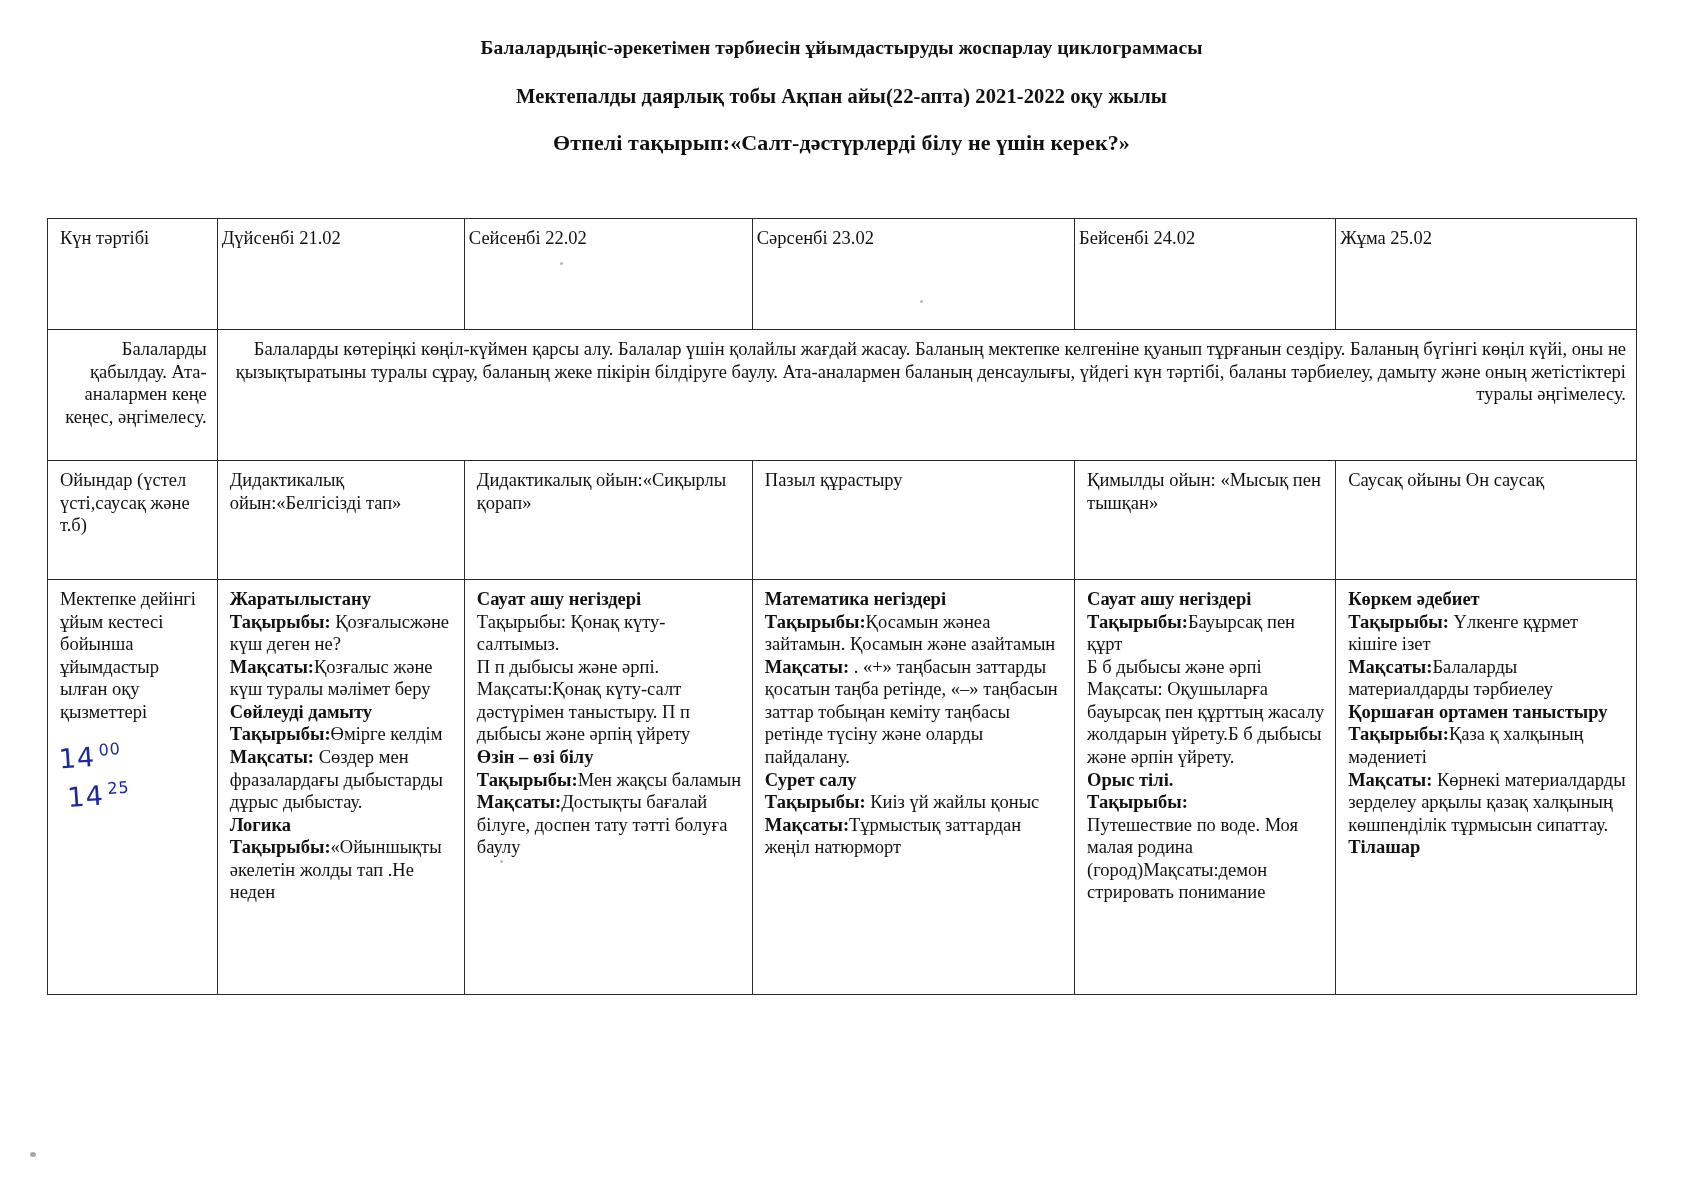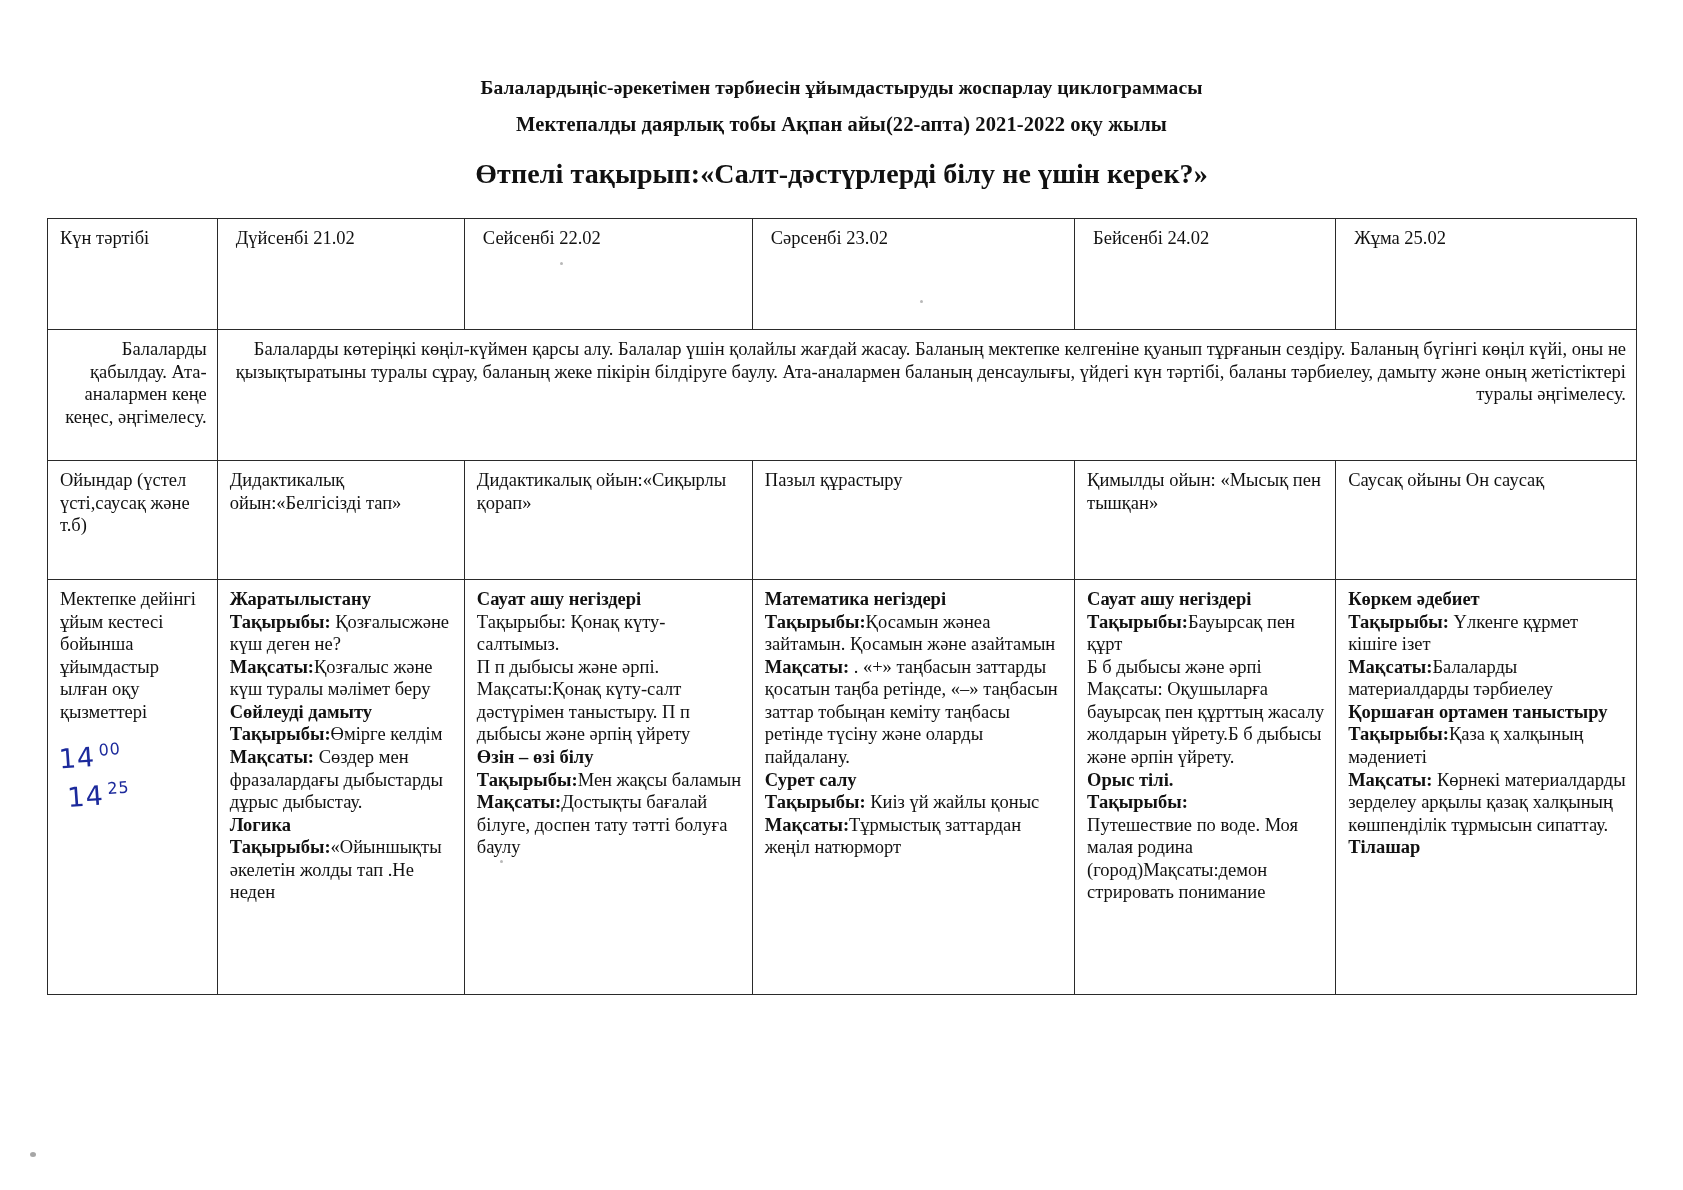--- a/index.html
+++ b/index.html
@@ -24,7 +24,7 @@
   }
   .titles {
     text-align: center;
-    padding-top: 78px;
+    padding-top: 38px;
   }
   .title-line {
     font-weight: bold;

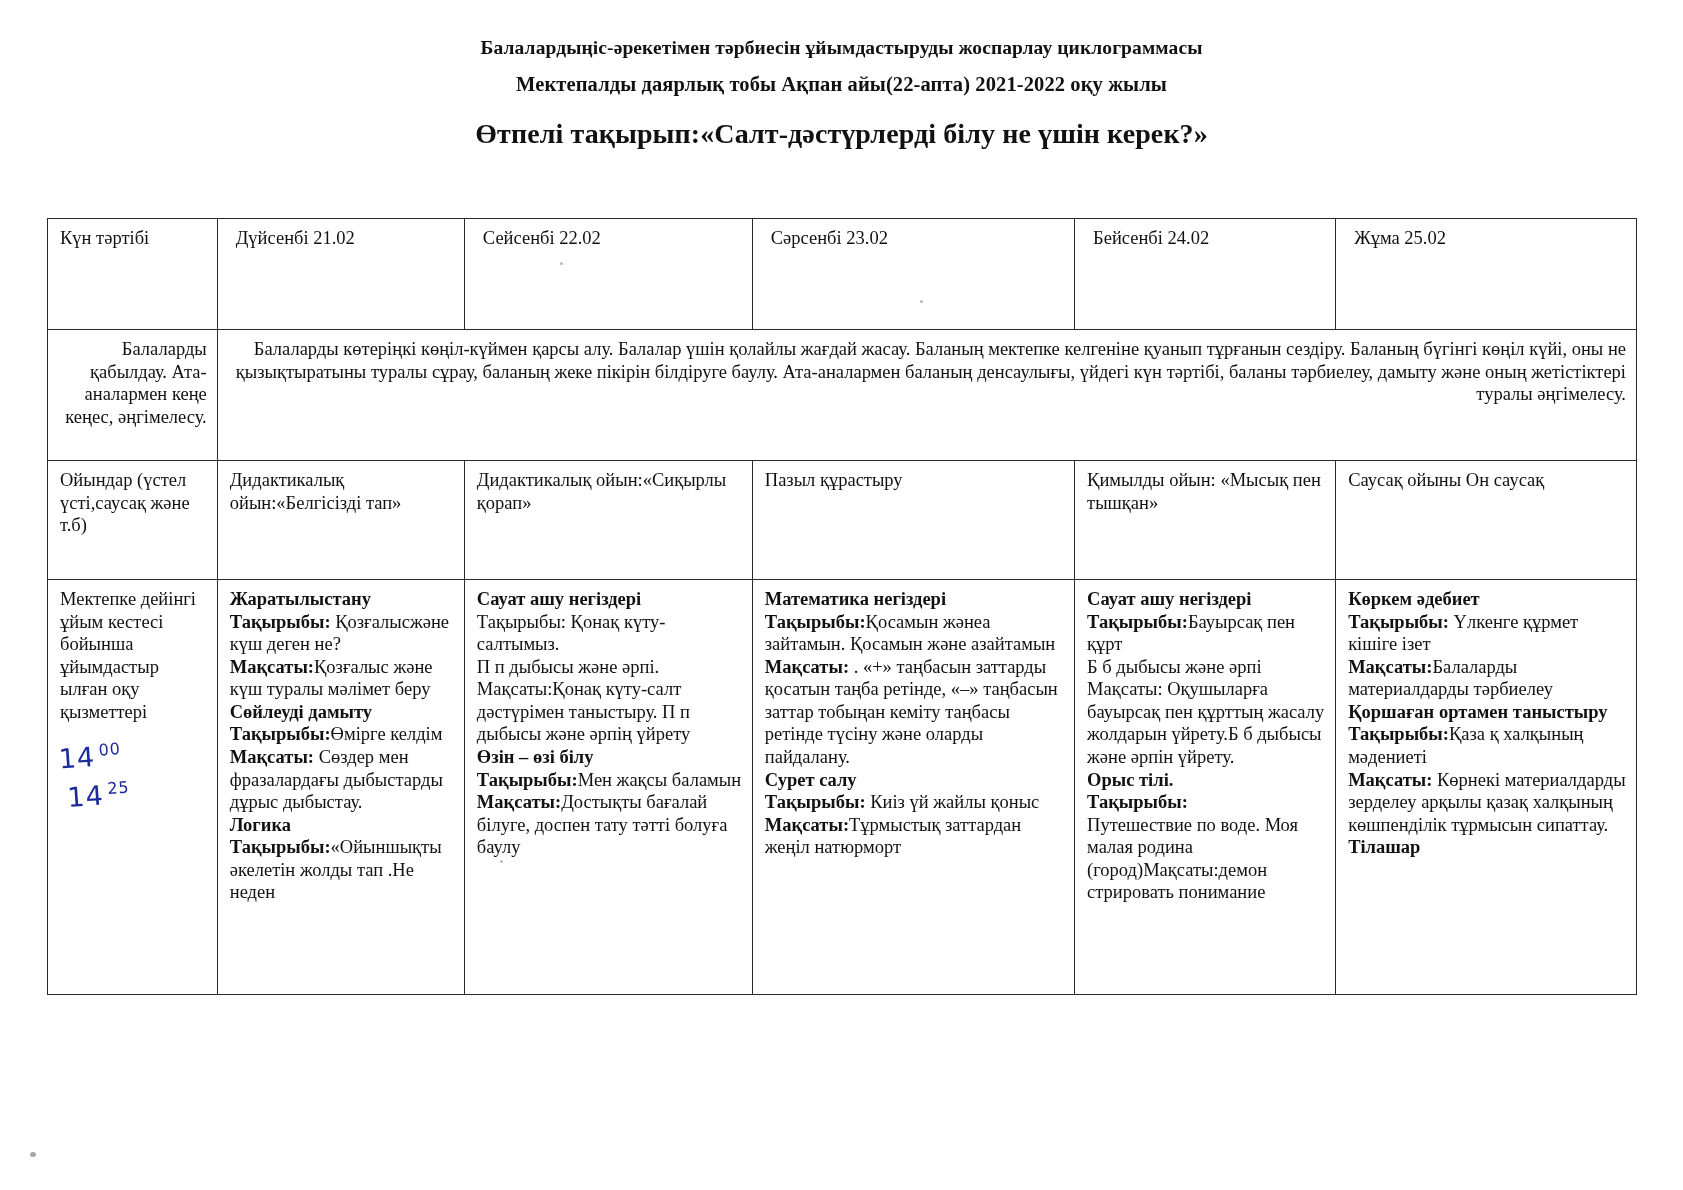--- a/index.html
+++ b/index.html
@@ -33,7 +33,7 @@
     letter-spacing: 0.1px;
   }
   .title-line.t1 { font-size: 19.5px; }
-  .title-line.t2 { margin-top: 16px; font-size: 20.5px; }
+  .title-line.t2 { margin-top: 28px; font-size: 20.5px; }
   .title-line.t3 { margin-top: 26px; font-size: 28px; }
 
   table.grid {

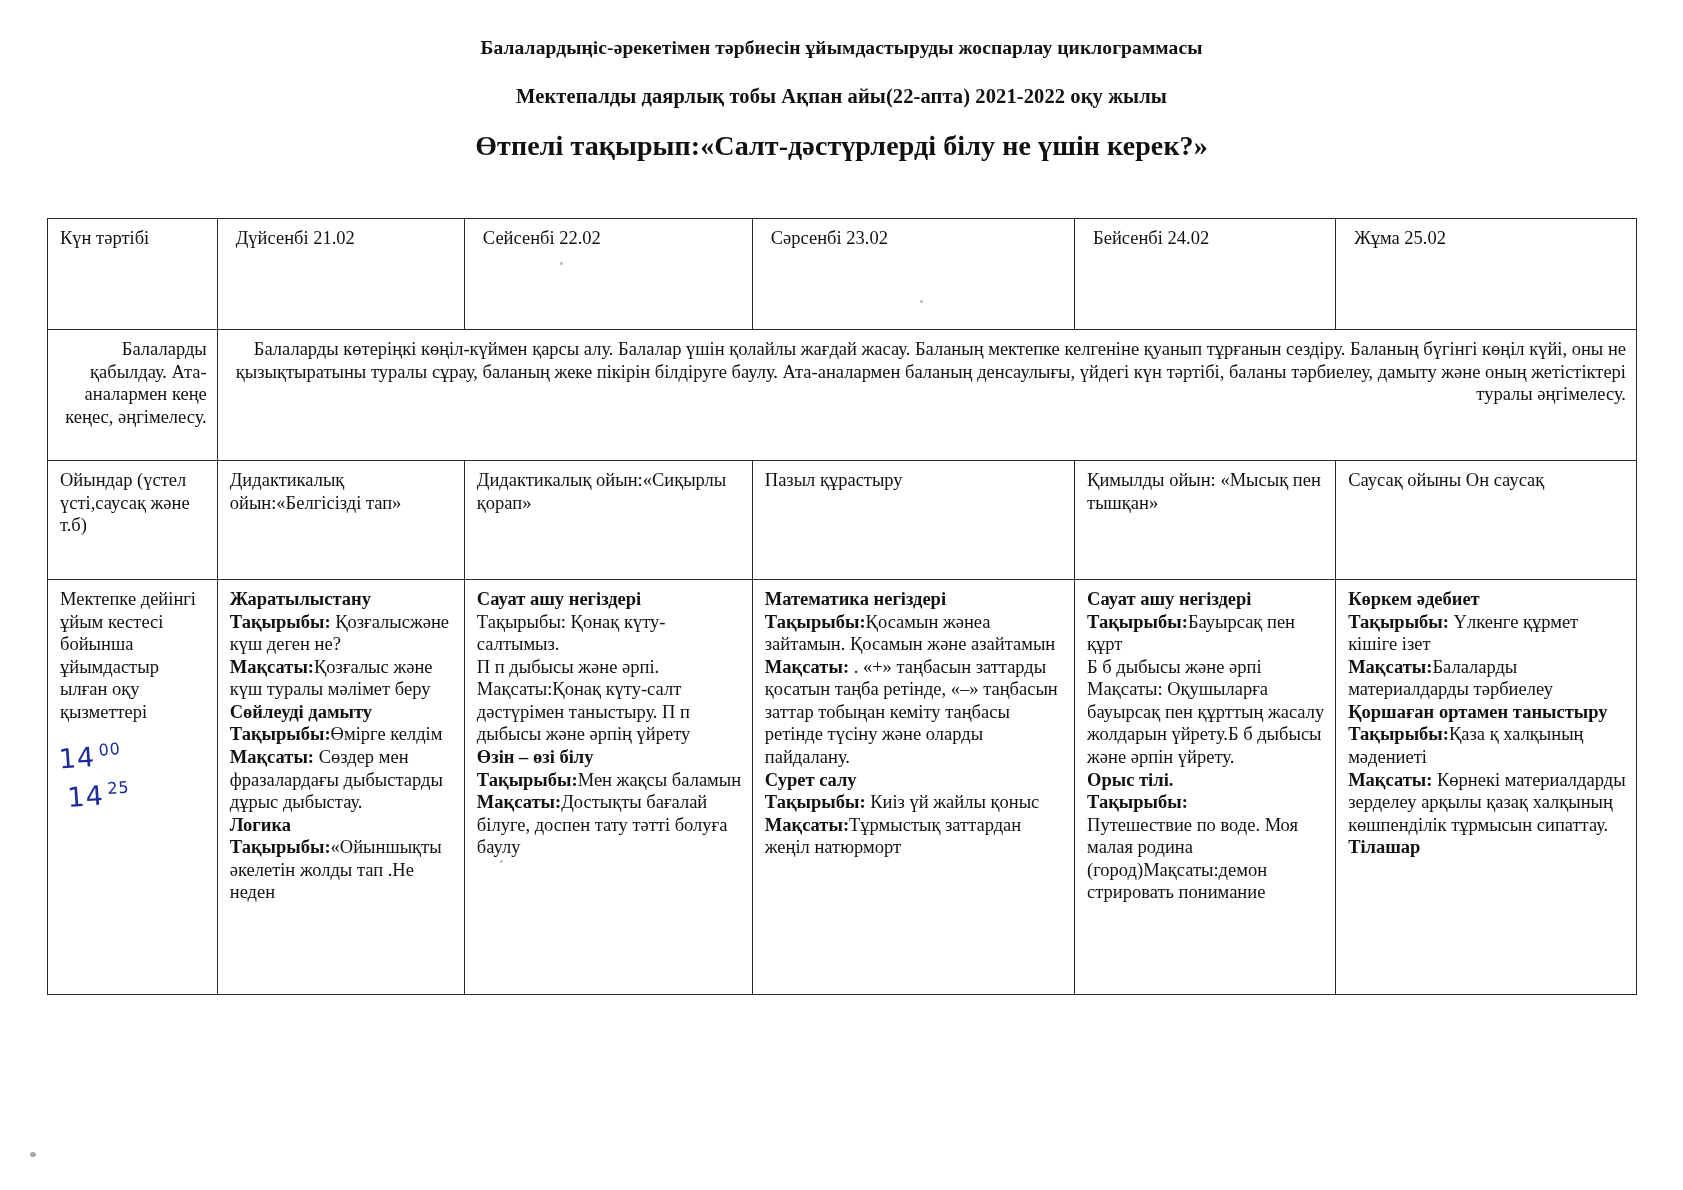--- a/index.html
+++ b/index.html
@@ -34,7 +34,7 @@
   }
   .title-line.t1 { font-size: 19.5px; }
   .title-line.t2 { margin-top: 28px; font-size: 20.5px; }
-  .title-line.t3 { margin-top: 26px; font-size: 28px; }
+  .title-line.t3 { margin-top: 26px; font-size: 22px; }
 
   table.grid {
     position: absolute;

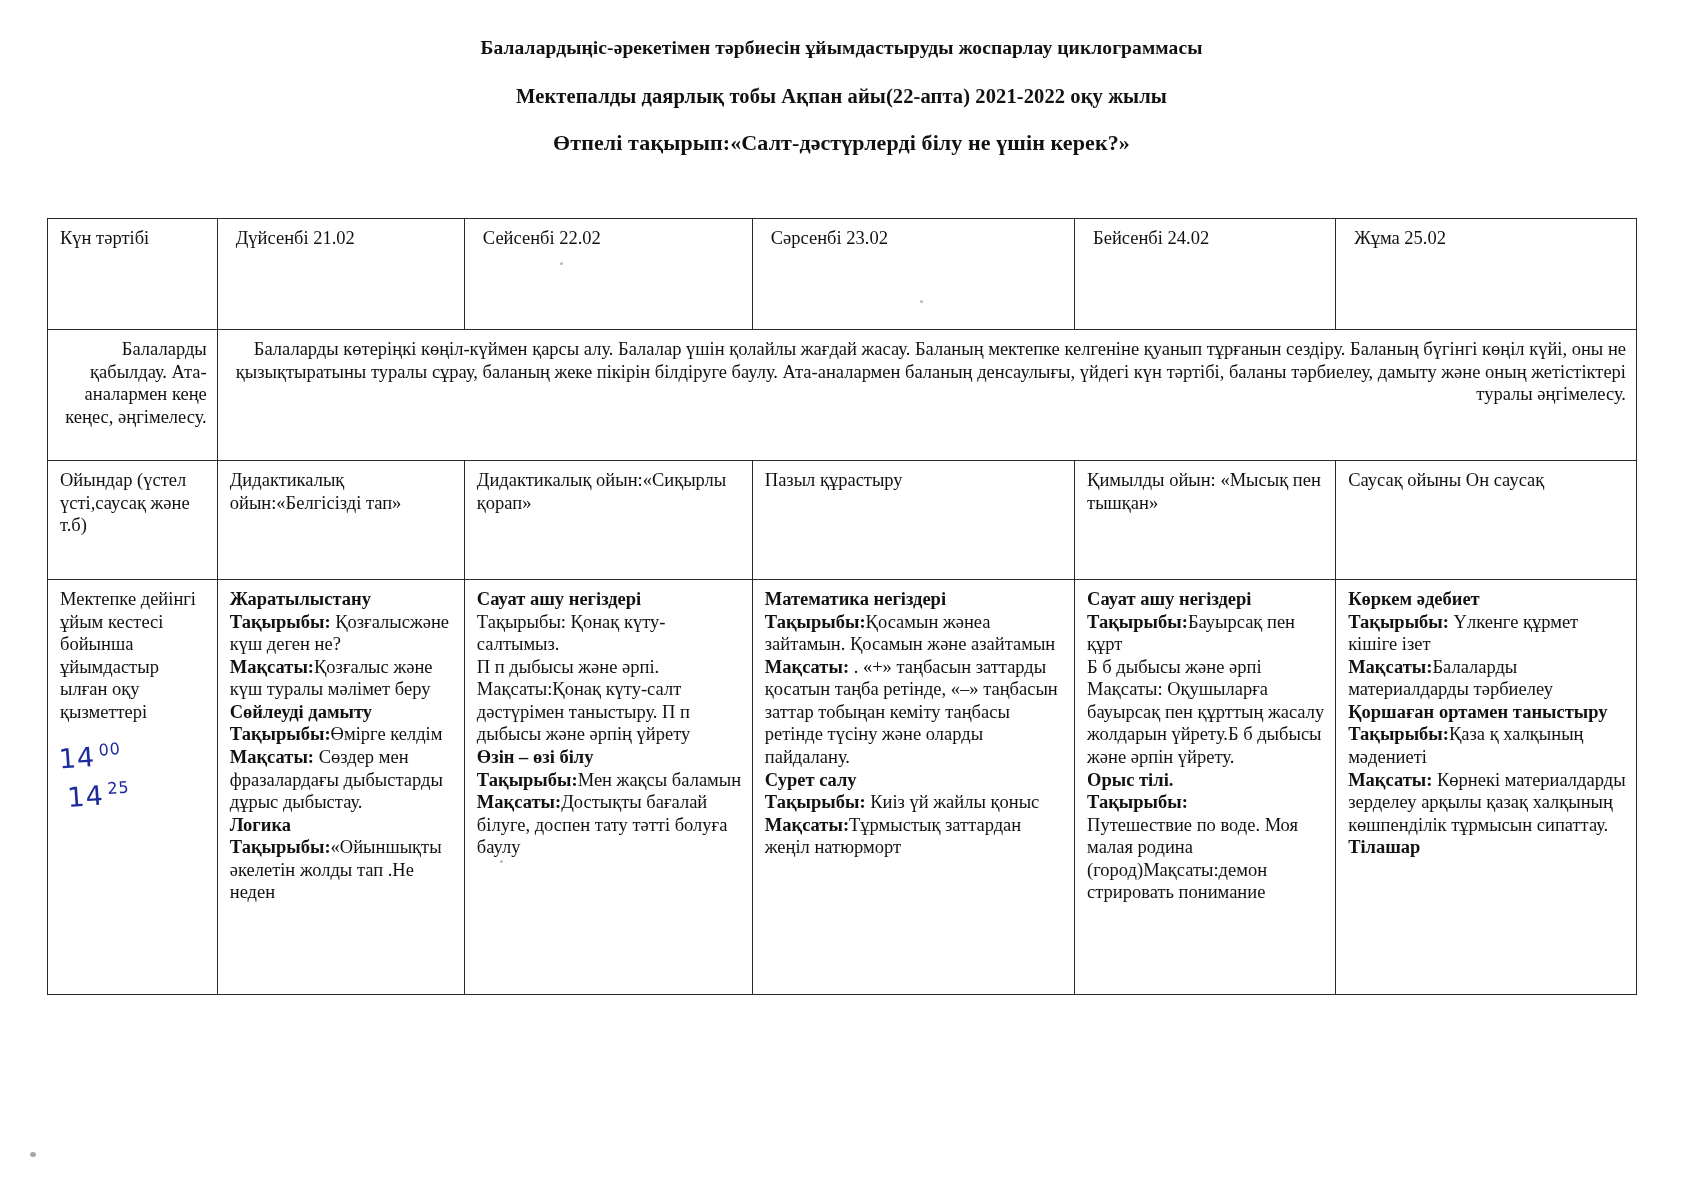--- a/index.html
+++ b/index.html
@@ -60,7 +60,7 @@
 
   .row-head td { height: 96px; }
   .day-label { padding-left: 6px; }
-  .day-label.indent { padding-left: 18px; }
+  .day-label.indent { padding-left: 4px; }
 
   .row-accept td { height: 116px; text-align: right; }
   .accept-text {

